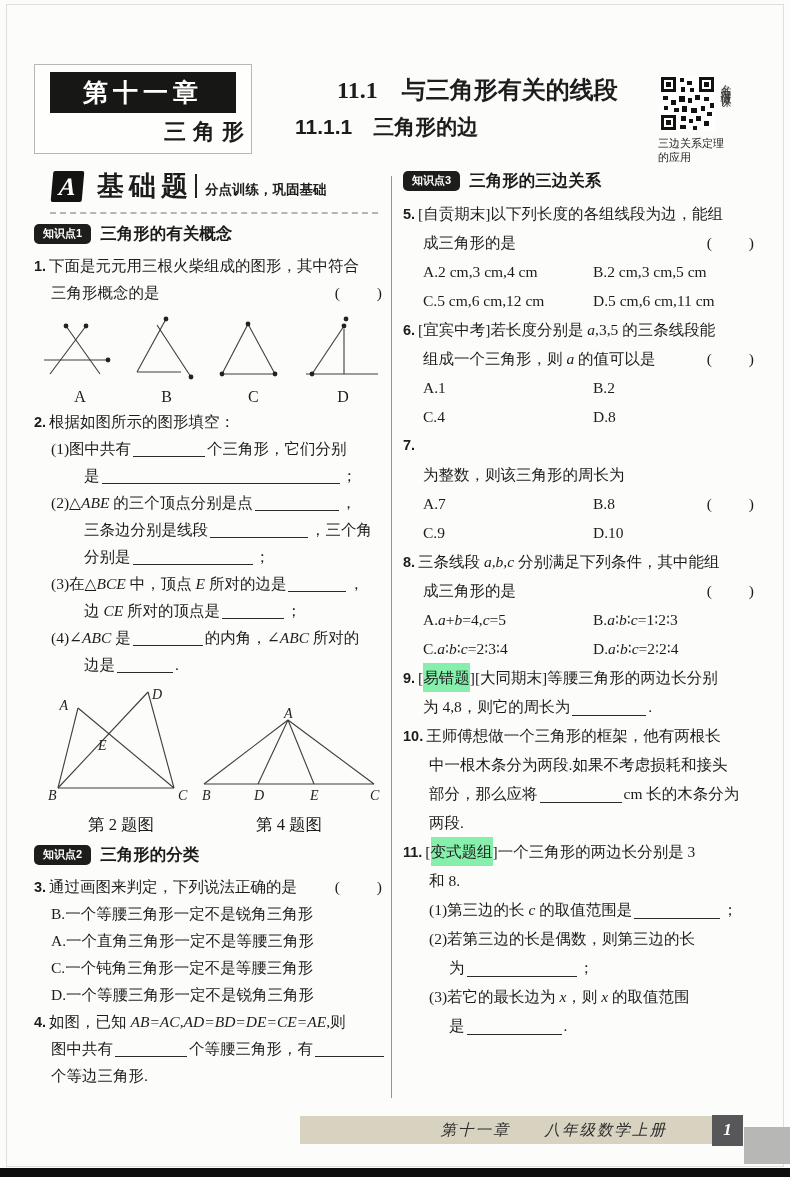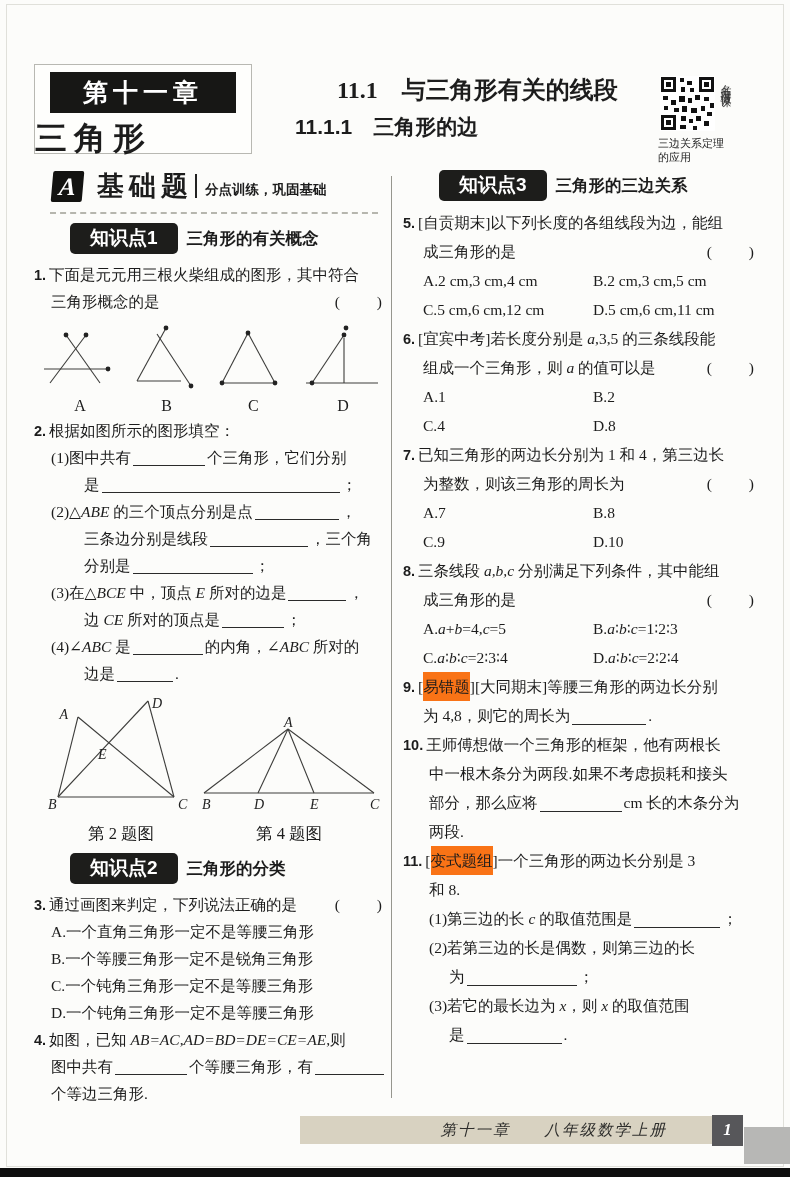--- a/index.html
+++ b/index.html
@@ -15,8 +15,8 @@
   .chapter-black{margin:7px auto 0;width:186px;height:41px;background:#171715;color:#fff;
     font-family:"Liberation Sans",sans-serif;font-weight:700;font-size:25px;letter-spacing:5px;
     display:flex;align-items:center;justify-content:center;}
-  .chapter-sub{text-align:left;margin-top:4px;font-family:"Liberation Sans",sans-serif;
-    font-weight:700;font-size:32px;letter-spacing:7px;}
+  .chapter-sub{text-align:right;margin-top:4px;font-family:"Liberation Sans",sans-serif;
+    font-weight:700;font-size:22px;letter-spacing:7px;}
   .sec-title1{position:absolute;left:289px;top:74px;font-family:Liberation Serif, serif;font-weight:700;font-size:24px;margin-left:48px;}
   .sec-title2{position:absolute;left:289px;top:113px;font-family:"Liberation Sans",sans-serif;font-weight:700;font-size:21px;margin-left:6px;}
   .qr{position:absolute;left:660px;top:76px;width:55px;height:55px;}

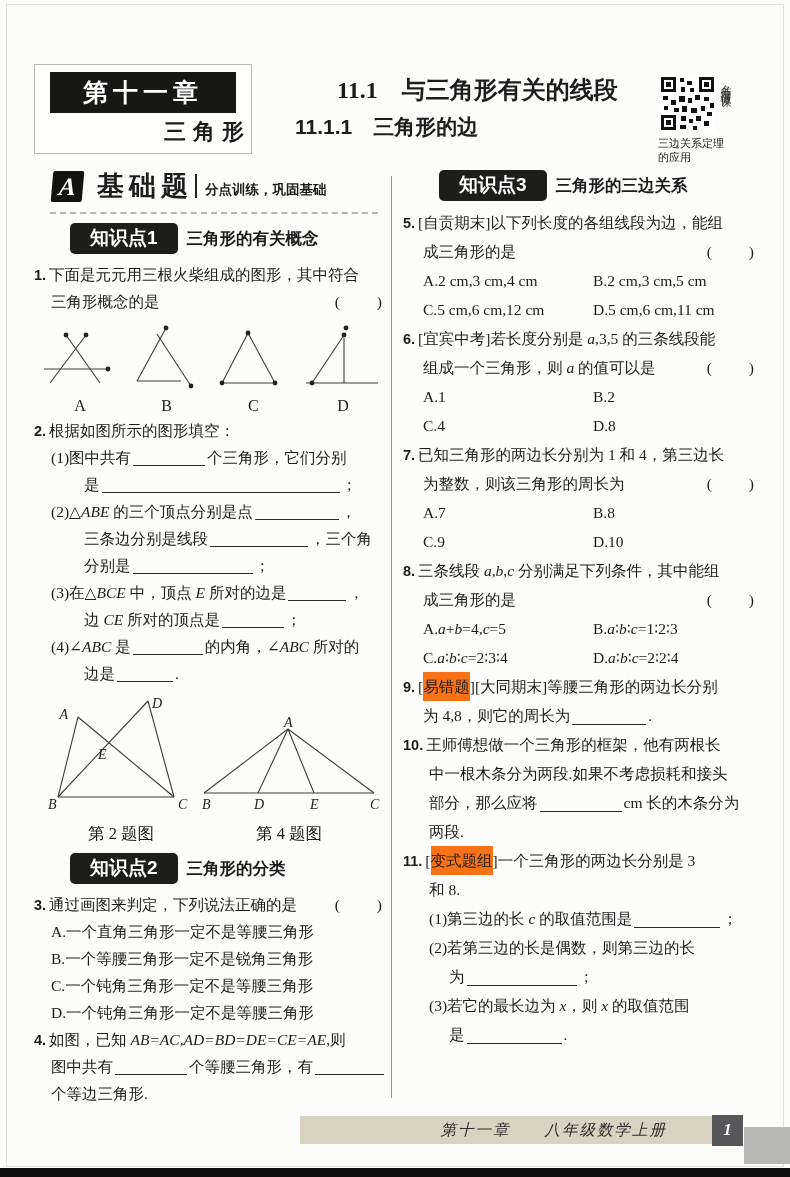--- a/index.html
+++ b/index.html
@@ -41,7 +41,7 @@
   
   .kp-row{display:flex;align-items:center;margin:8px 0 7px 0;}
   .kp-badge{background:#1d1d1b;color:#fff;font-family:"Liberation Sans",sans-serif;font-weight:700;
-    font-size:19px;padding:2px 20px 3px;border-radius:5px;margin-right:9px;white-space:nowrap;margin-left:36px;}
+    font-size:11px;padding:2px 9px 3px;border-radius:5px;margin-right:9px;white-space:nowrap;}
   .kp-title{font-family:"Liberation Sans",sans-serif;font-weight:700;font-size:16.5px;}
 
   

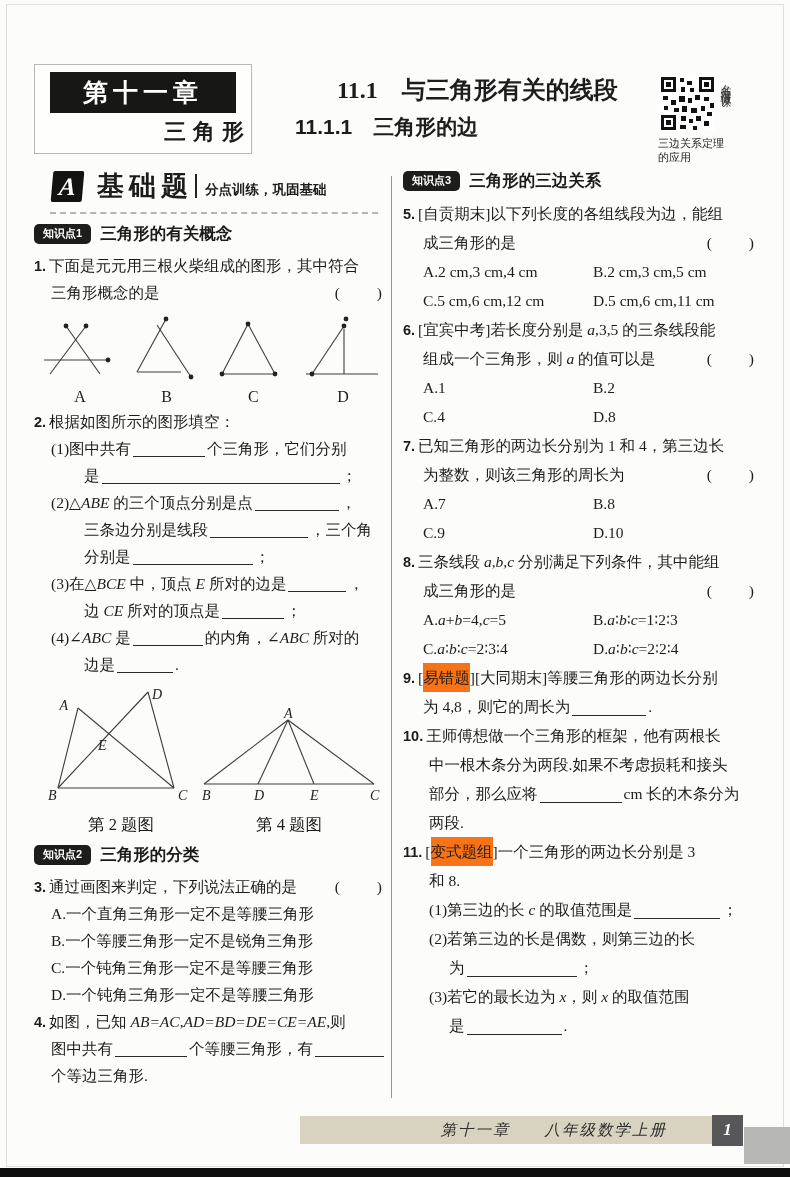--- a/index.html
+++ b/index.html
@@ -284,7 +284,7 @@
         <div class="tline" style="padding-left: 20px;"><span class="c1"><span class="txt">C.4</span></span><span class="c2"><span class="txt">D.8</span></span></div>
       </div>
     <div>
-        <div class="tline"><span class="num">7.</span><span class="txt">已知三角形的两边长分别为 1 和 4，第三边长</span></div>
+        <div class="tline"><span class="num">7.</span></div>
         <div class="tline" style="padding-left: 20px;"><span class="txt">为整数，则该三角形的周长为</span><span class="paren">(　　)</span></div>
         <div class="tline" style="padding-left: 20px;"><span class="c1"><span class="txt">A.7</span></span><span class="c2"><span class="txt">B.8</span></span></div>
         <div class="tline" style="padding-left: 20px;"><span class="c1"><span class="txt">C.9</span></span><span class="c2"><span class="txt">D.10</span></span></div>

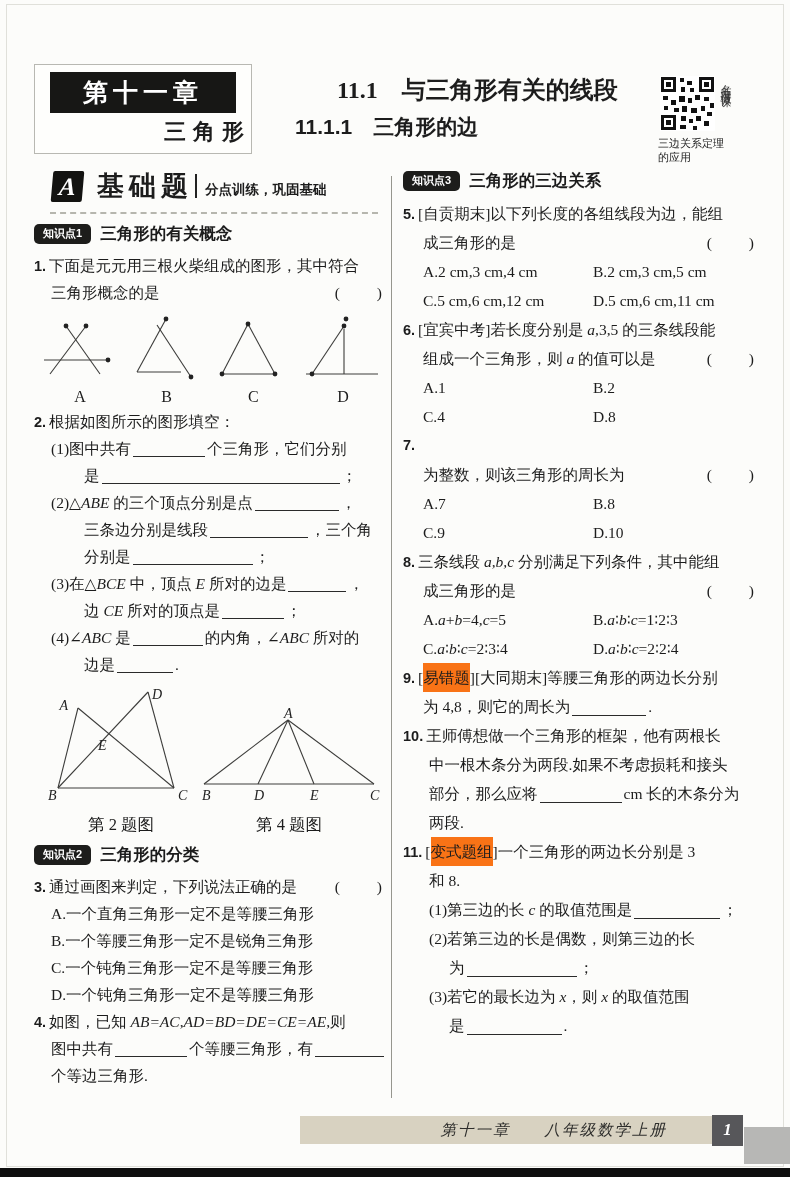--- a/index.html
+++ b/index.html
@@ -285,7 +285,7 @@
       </div>
     <div>
         <div class="tline"><span class="num">7.</span></div>
-        <div class="tline" style="padding-left: 20px;"><span class="txt">为整数，则该三角形的周长为</span><span class="paren">(　　)</span></div>
+        <div class="tline" style="padding-left: 20px; flex-direction: column;"><span class="txt">为整数，则该三角形的周长为</span><span class="paren">(　　)</span></div>
         <div class="tline" style="padding-left: 20px;"><span class="c1"><span class="txt">A.7</span></span><span class="c2"><span class="txt">B.8</span></span></div>
         <div class="tline" style="padding-left: 20px;"><span class="c1"><span class="txt">C.9</span></span><span class="c2"><span class="txt">D.10</span></span></div>
       </div>

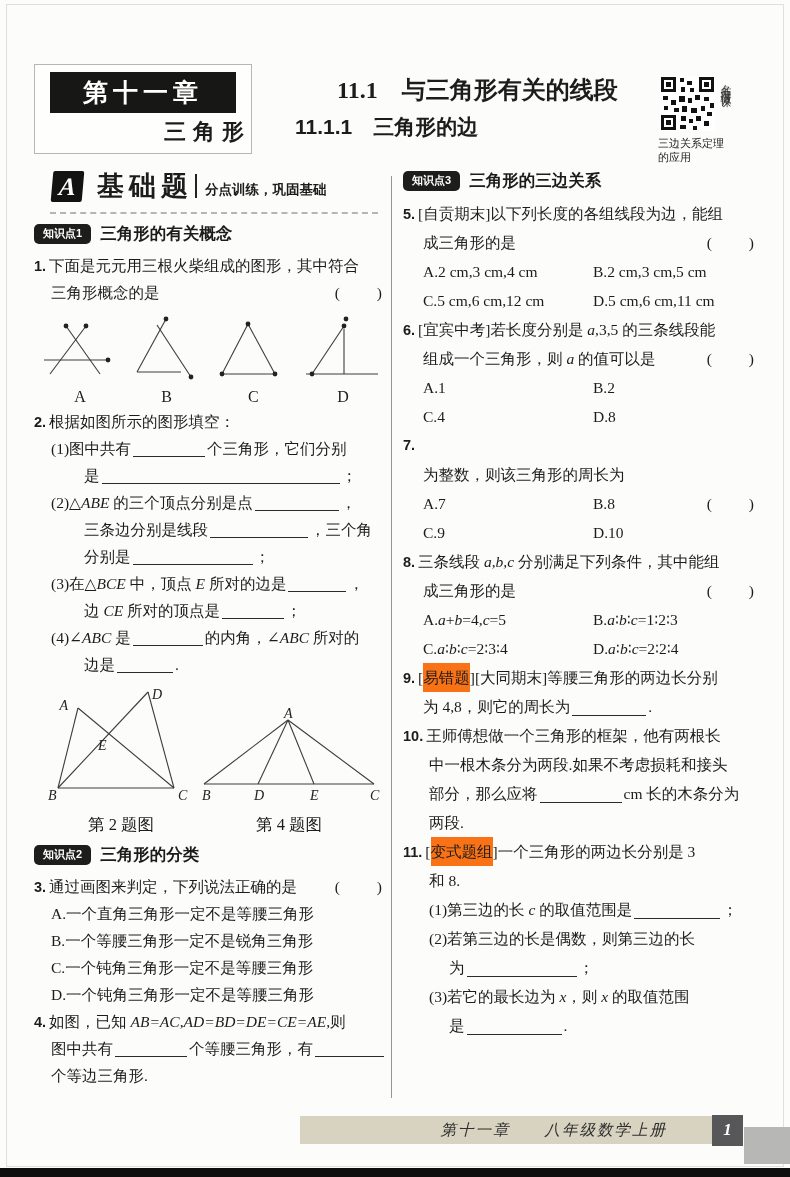--- a/index.html
+++ b/index.html
@@ -52,7 +52,7 @@
   .num{font-family:"Liberation Sans",sans-serif;font-weight:700;font-size:14.5px;padding-right:3px;}
   .math{font-style:italic;}
   .paren{margin-left:auto;letter-spacing:2px;}
-  .tag{background:#f97316;}
+  .tag{background:#86efac;}
   .blank{display:inline-block;border-bottom:1px solid #2a2a2a;height:15px;align-self:flex-end;margin:0 2px 5px 2px;}
   .c1{width:170px;flex:none;display:inline-flex;align-items:baseline;}
   .c2{flex:none;display:inline-flex;align-items:baseline;}

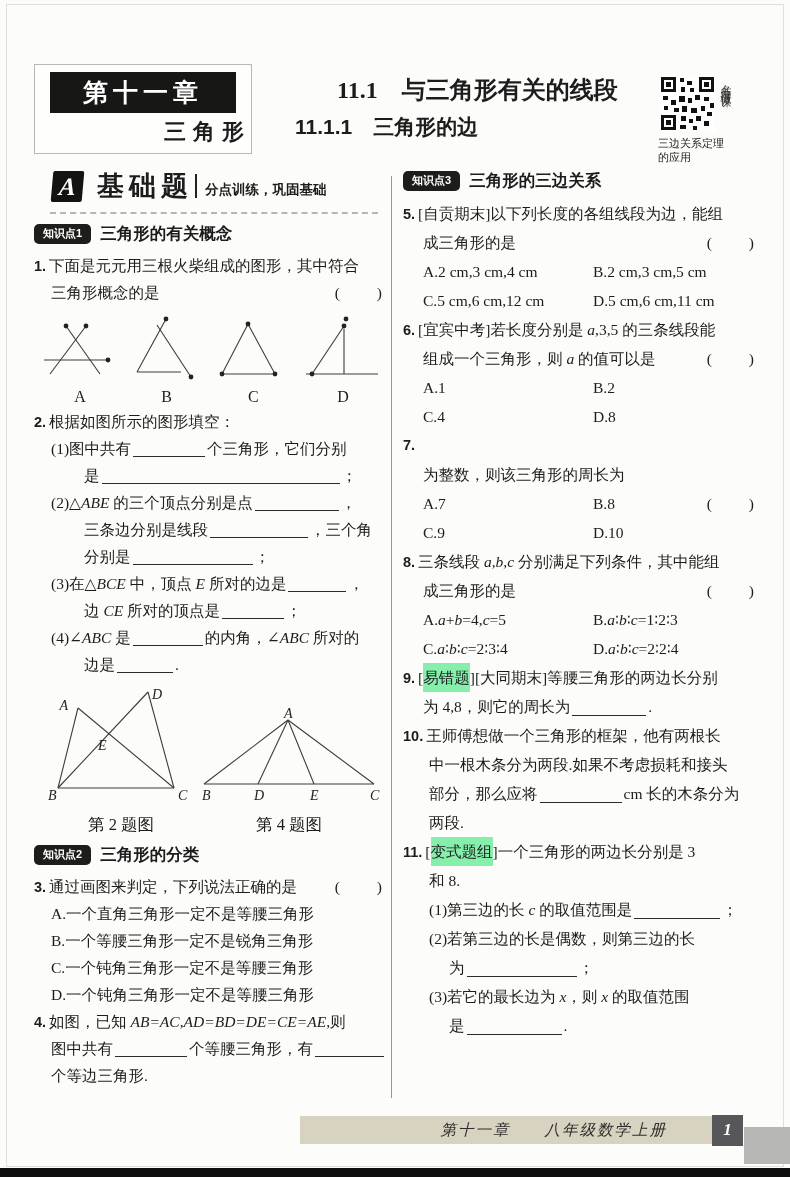--- a/index.html
+++ b/index.html
@@ -254,8 +254,8 @@
 
     <div>
         <div class="tline"><span class="num">3.</span><span class="txt">通过画图来判定，下列说法正确的是</span><span class="paren">(　　)</span></div>
+        <div class="tline" style="padding-left: 17px;"><span class="txt">B.一个等腰三角形一定不是锐角三角形</span></div>
         <div class="tline" style="padding-left: 17px;"><span class="txt">A.一个直角三角形一定不是等腰三角形</span></div>
-        <div class="tline" style="padding-left: 17px;"><span class="txt">B.一个等腰三角形一定不是锐角三角形</span></div>
         <div class="tline" style="padding-left: 17px;"><span class="txt">C.一个钝角三角形一定不是等腰三角形</span></div>
         <div class="tline" style="padding-left: 17px;"><span class="txt">D.一个钝角三角形一定不是等腰三角形</span></div>
       </div>

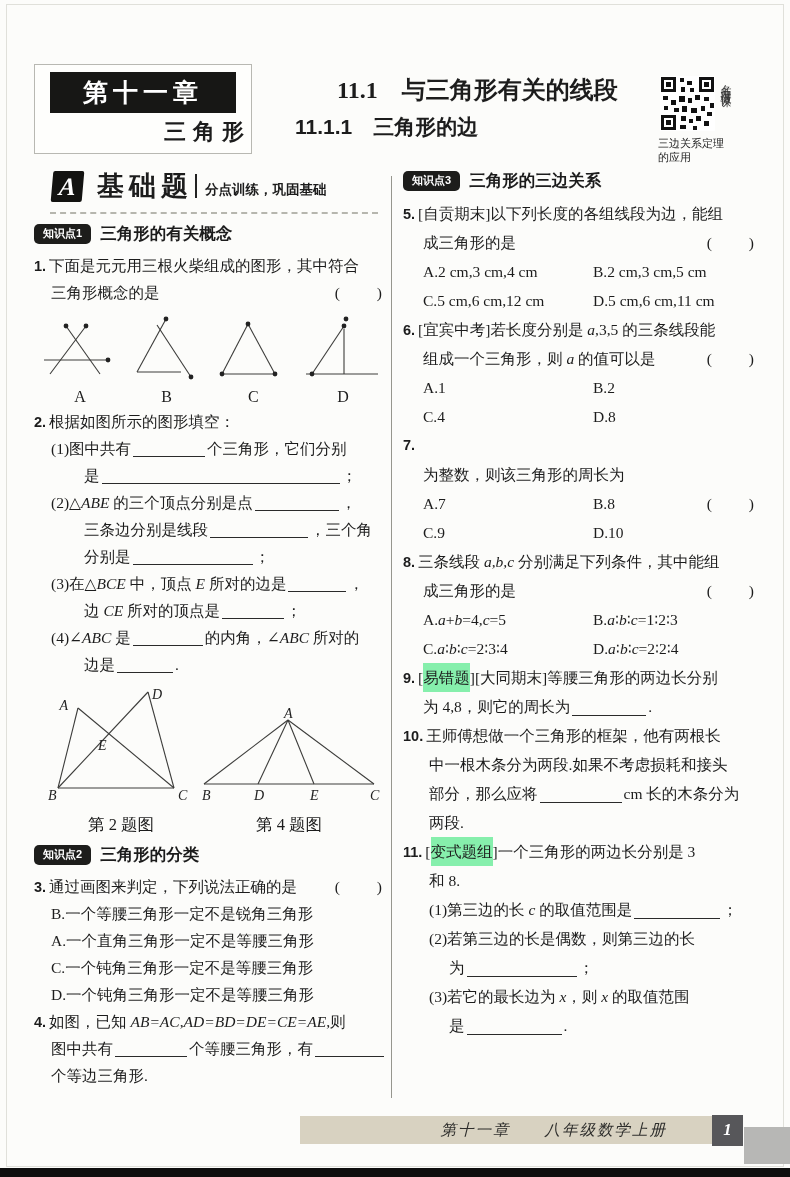--- a/index.html
+++ b/index.html
@@ -257,7 +257,7 @@
         <div class="tline" style="padding-left: 17px;"><span class="txt">B.一个等腰三角形一定不是锐角三角形</span></div>
         <div class="tline" style="padding-left: 17px;"><span class="txt">A.一个直角三角形一定不是等腰三角形</span></div>
         <div class="tline" style="padding-left: 17px;"><span class="txt">C.一个钝角三角形一定不是等腰三角形</span></div>
-        <div class="tline" style="padding-left: 17px;"><span class="txt">D.一个钝角三角形一定不是等腰三角形</span></div>
+        <div class="tline" style="padding-left: 17px;"><span class="txt">D.一个等腰三角形一定不是锐角三角形</span></div>
       </div>
     <div>
         <div class="tline"><span class="num">4.</span><span class="txt">如图，已知 </span><span class="math">AB=AC</span><span class="txt">,</span><span class="math">AD=BD=DE=CE=AE</span><span class="txt">,则</span></div>

